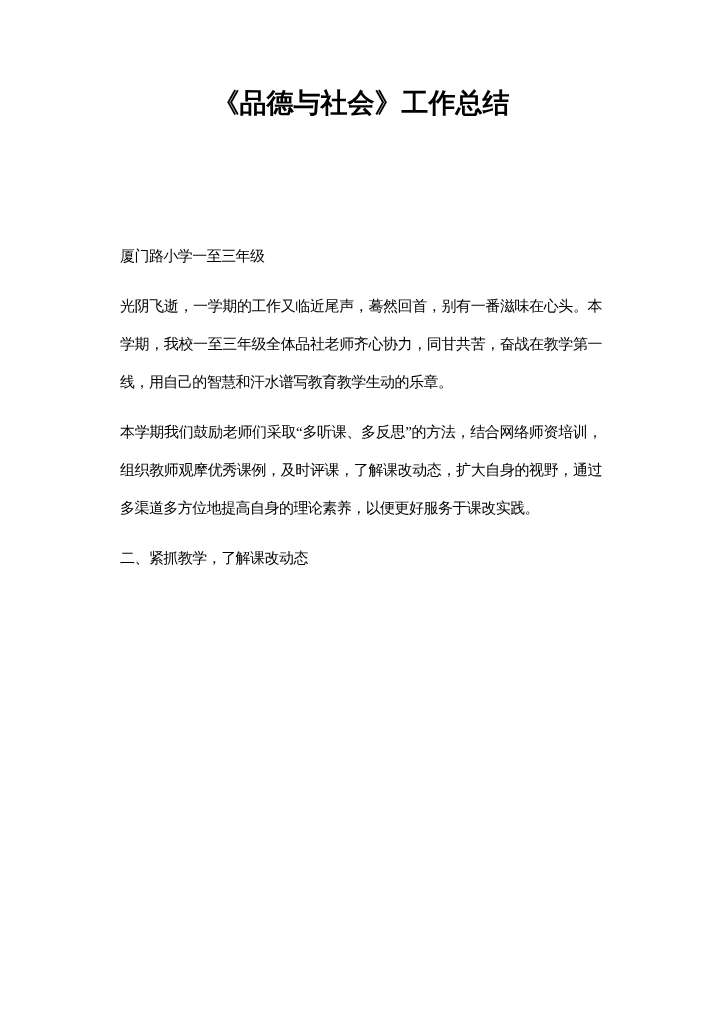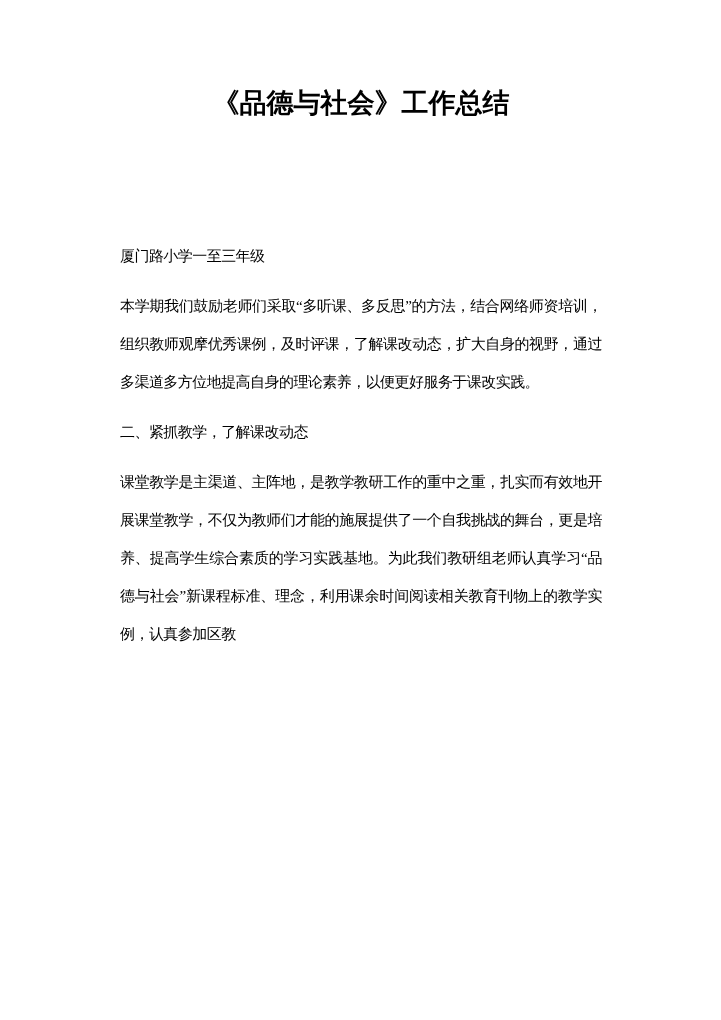--- a/index.html
+++ b/index.html
@@ -47,6 +47,7 @@
 
   <div class="doc-body">
     <p>厦门路小学一至三年级</p>
+    <p>光阴飞逝，一学期的工作又临近尾声，蓦然回首，别有一番滋味在心头。本学期，我校一至三年级全体品社老师齐心协力，同甘共苦，奋战在教学第一线，用自己的智慧和汗水谱写教育教学生动的乐章。</p>
     <p>本学期我们鼓励老师们采取“多听课、多反思”的方法，结合网络师资培训，组织教师观摩优秀课例，及时评课，了解课改动态，扩大自身的视野，通过多渠道多方位地提高自身的理论素养，以便更好服务于课改实践。</p>
     <p>二、紧抓教学，了解课改动态</p>
     <p>课堂教学是主渠道、主阵地，是教学教研工作的重中之重，扎实而有效地开展课堂教学，不仅为教师们才能的施展提供了一个自我挑战的舞台，更是培养、提高学生综合素质的学习实践基地。为此我们教研组老师认真学习“品德与社会”新课程标准、理念，利用课余时间阅读相关教育刊物上的教学实例，认真参加区教</p>

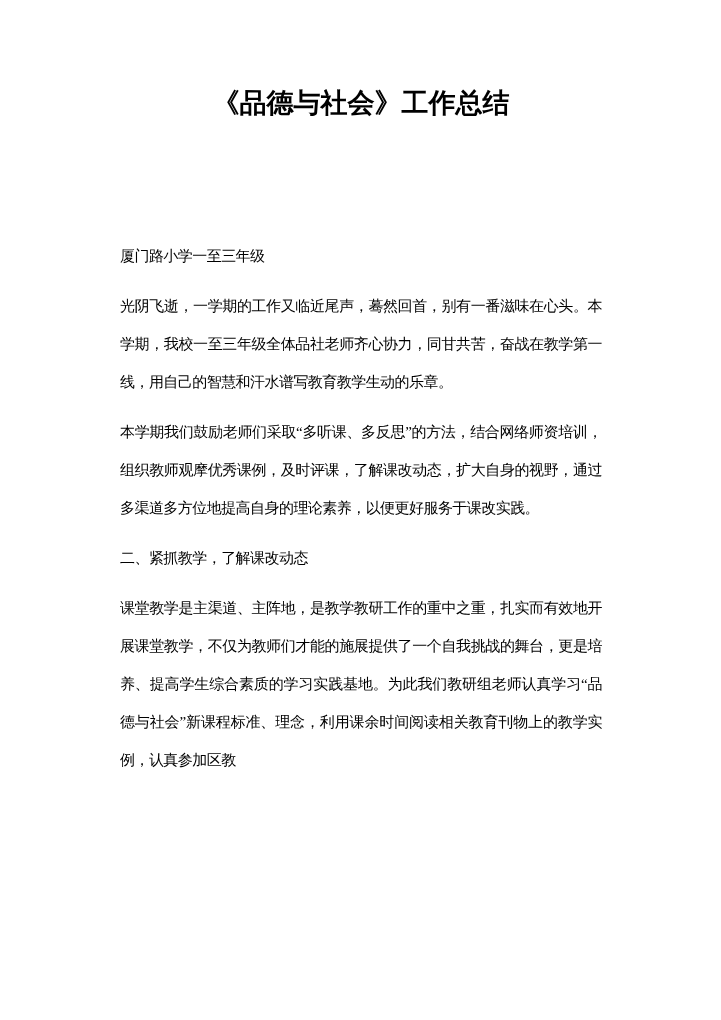--- a/index.html
+++ b/index.html
@@ -50,7 +50,6 @@
     <p>光阴飞逝，一学期的工作又临近尾声，蓦然回首，别有一番滋味在心头。本学期，我校一至三年级全体品社老师齐心协力，同甘共苦，奋战在教学第一线，用自己的智慧和汗水谱写教育教学生动的乐章。</p>
     <p>本学期我们鼓励老师们采取“多听课、多反思”的方法，结合网络师资培训，组织教师观摩优秀课例，及时评课，了解课改动态，扩大自身的视野，通过多渠道多方位地提高自身的理论素养，以便更好服务于课改实践。</p>
     <p>二、紧抓教学，了解课改动态</p>
-    <p>课堂教学是主渠道、主阵地，是教学教研工作的重中之重，扎实而有效地开展课堂教学，不仅为教师们才能的施展提供了一个自我挑战的舞台，更是培养、提高学生综合素质的学习实践基地。为此我们教研组老师认真学习“品德与社会”新课程标准、理念，利用课余时间阅读相关教育刊物上的教学实例，认真参加区教</p>
   </div>
 </div>
 

